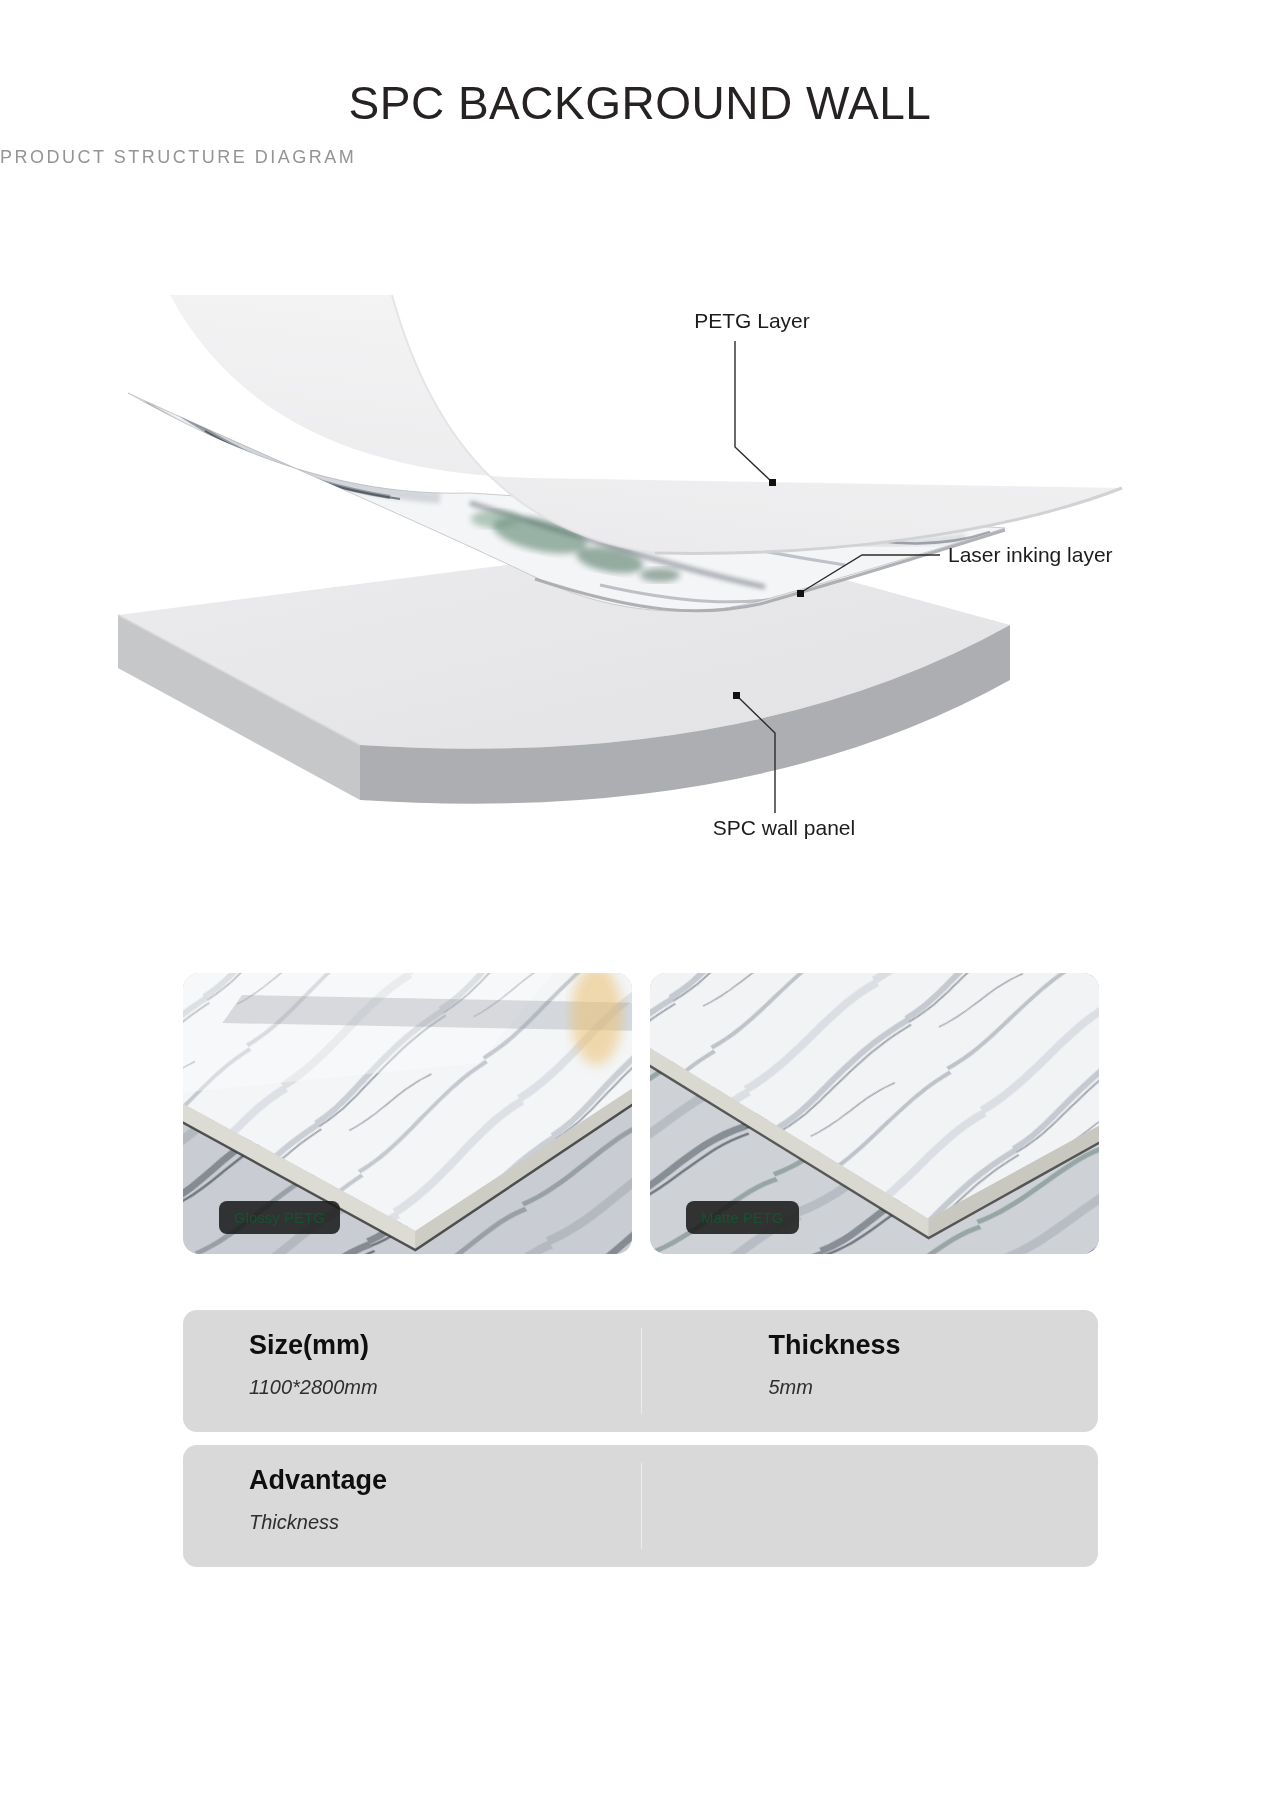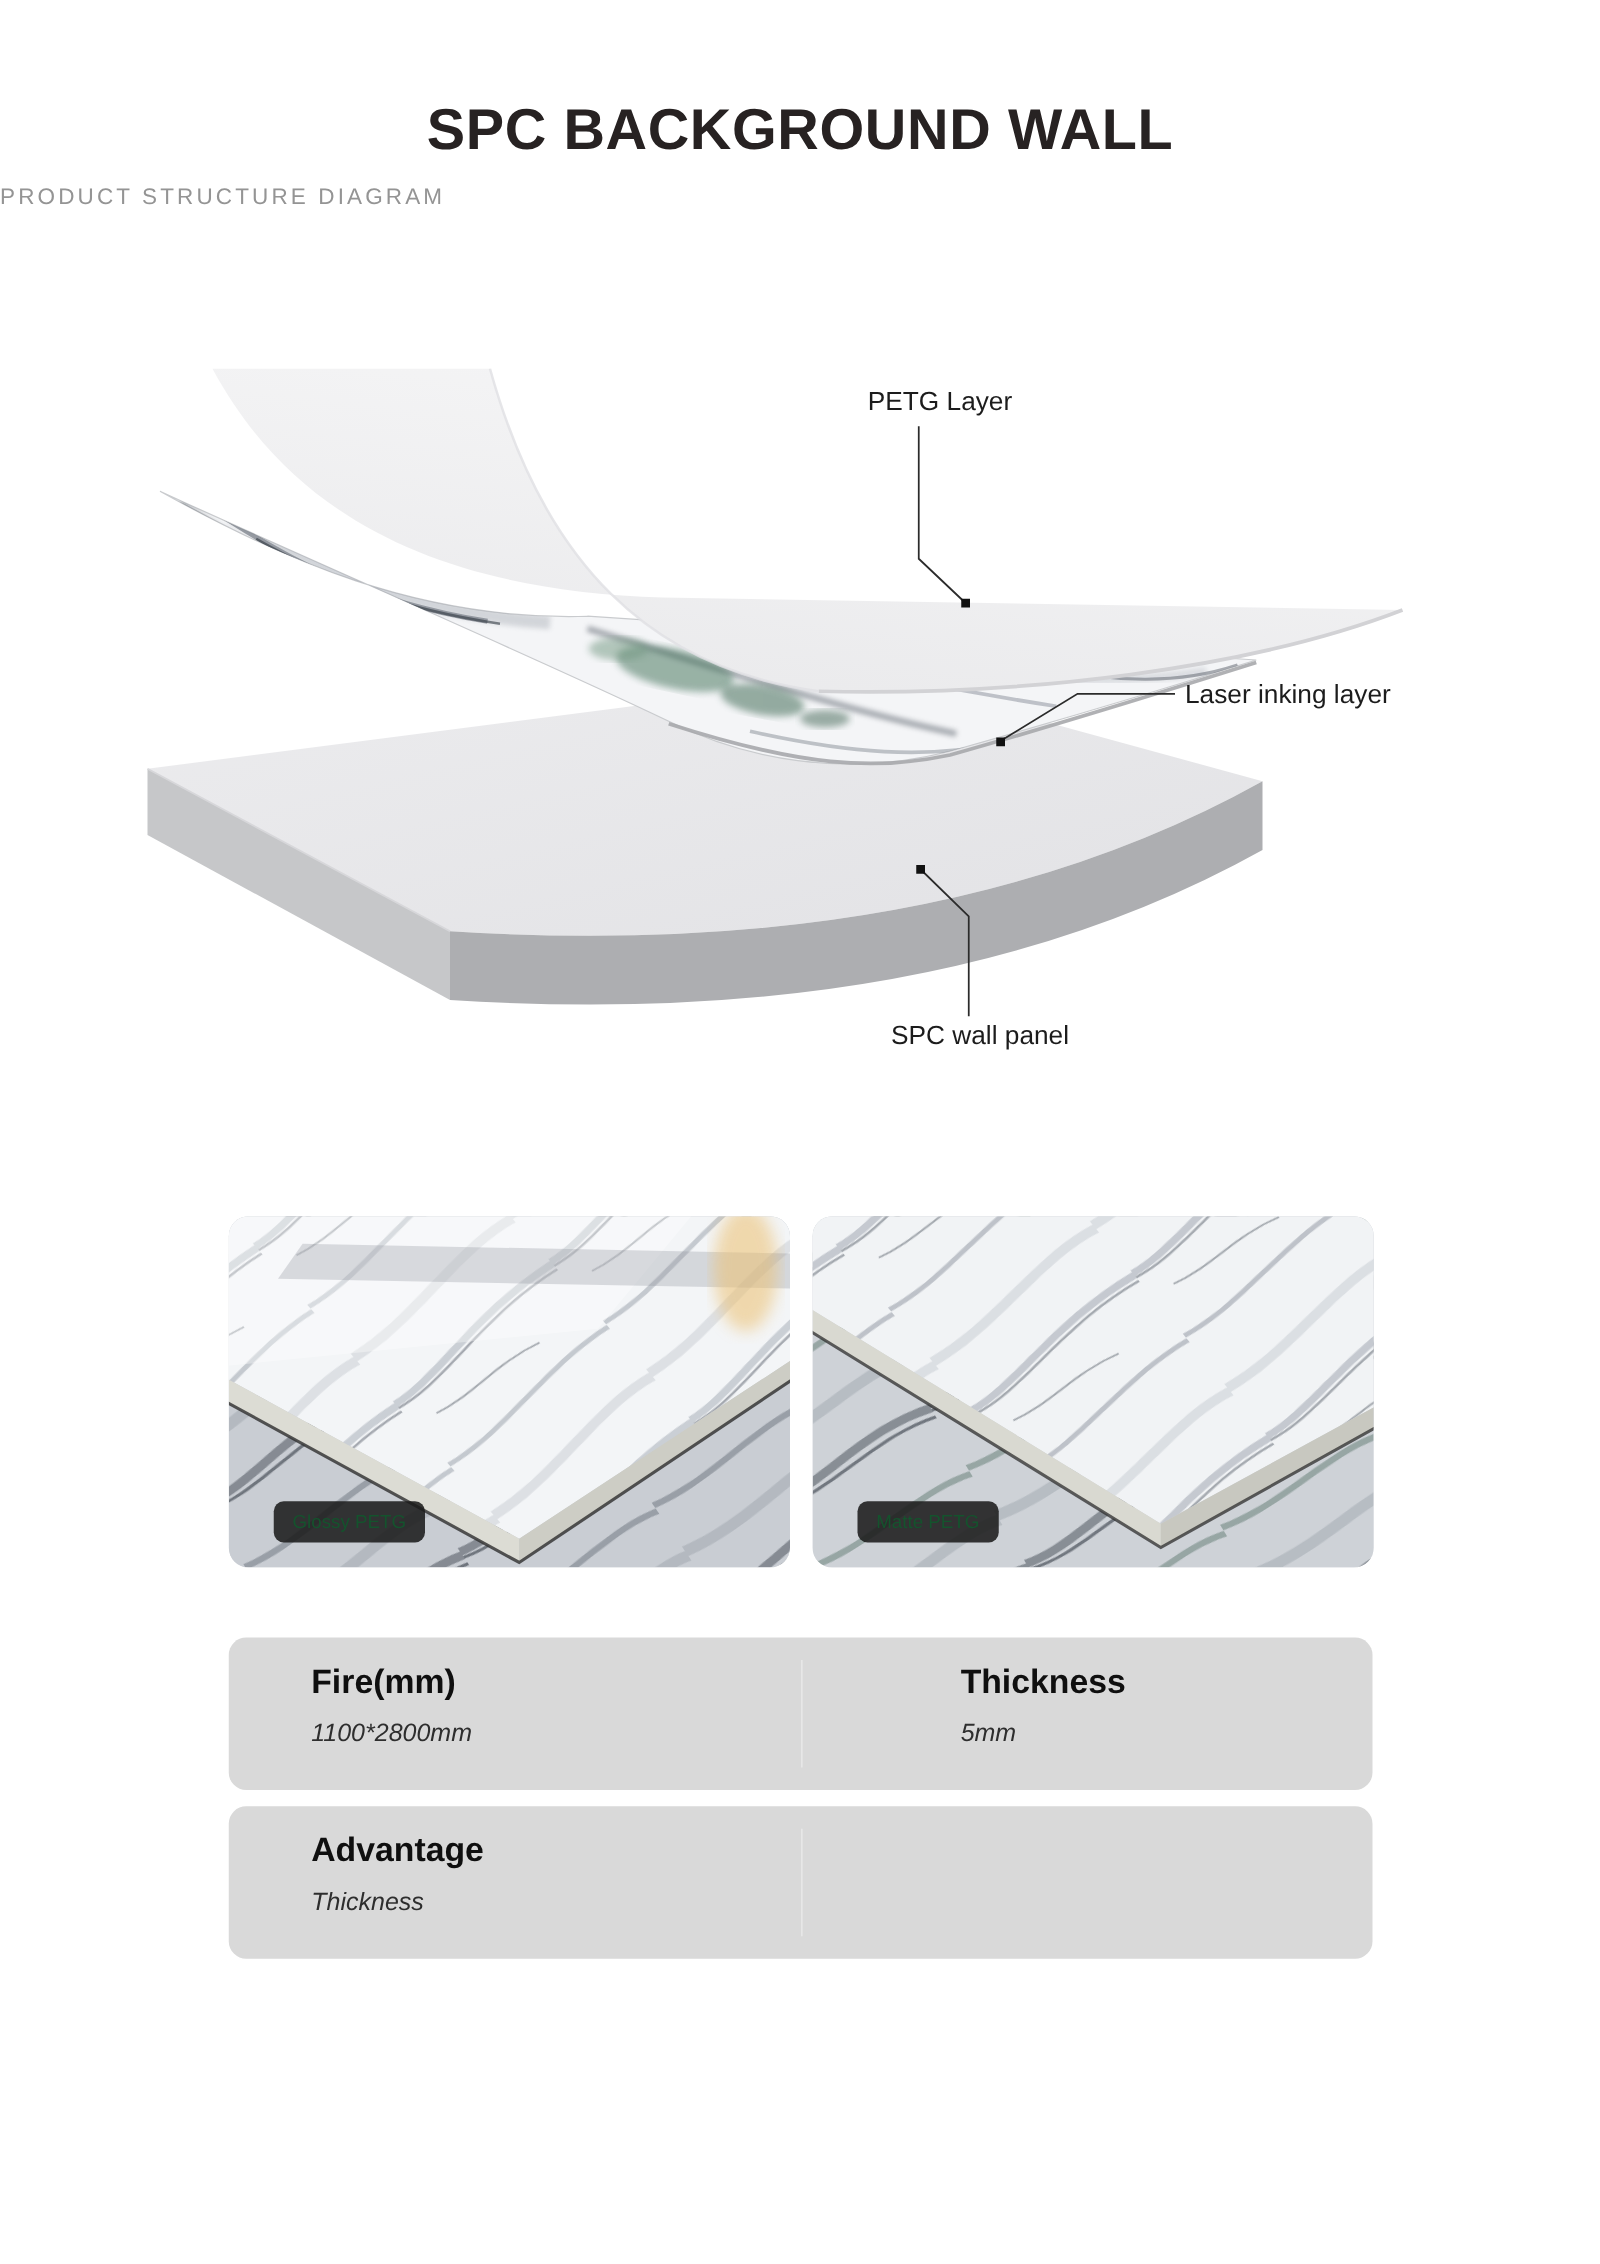--- a/index.html
+++ b/index.html
@@ -6,7 +6,7 @@
   .page{position:relative;width:1280px;height:1811px;background:#fff;overflow:hidden;
         font-family:"Liberation Sans", sans-serif;}
   .title{position:absolute;top:76px;left:0;width:100%;text-align:center;
-         font-size:46px;font-weight:700;letter-spacing:0.5px;color:#272222;}
+         font-size:46px;font-weight:400;letter-spacing:0.5px;color:#272222;}
   .subtitle{position:absolute;top:147px;left:0;width:100%;text-align:left;
             font-size:18px;font-weight:400;letter-spacing:2.5px;color:#949494;}
   .diagram{position:absolute;top:235px;left:0;width:1280px;height:620px;}

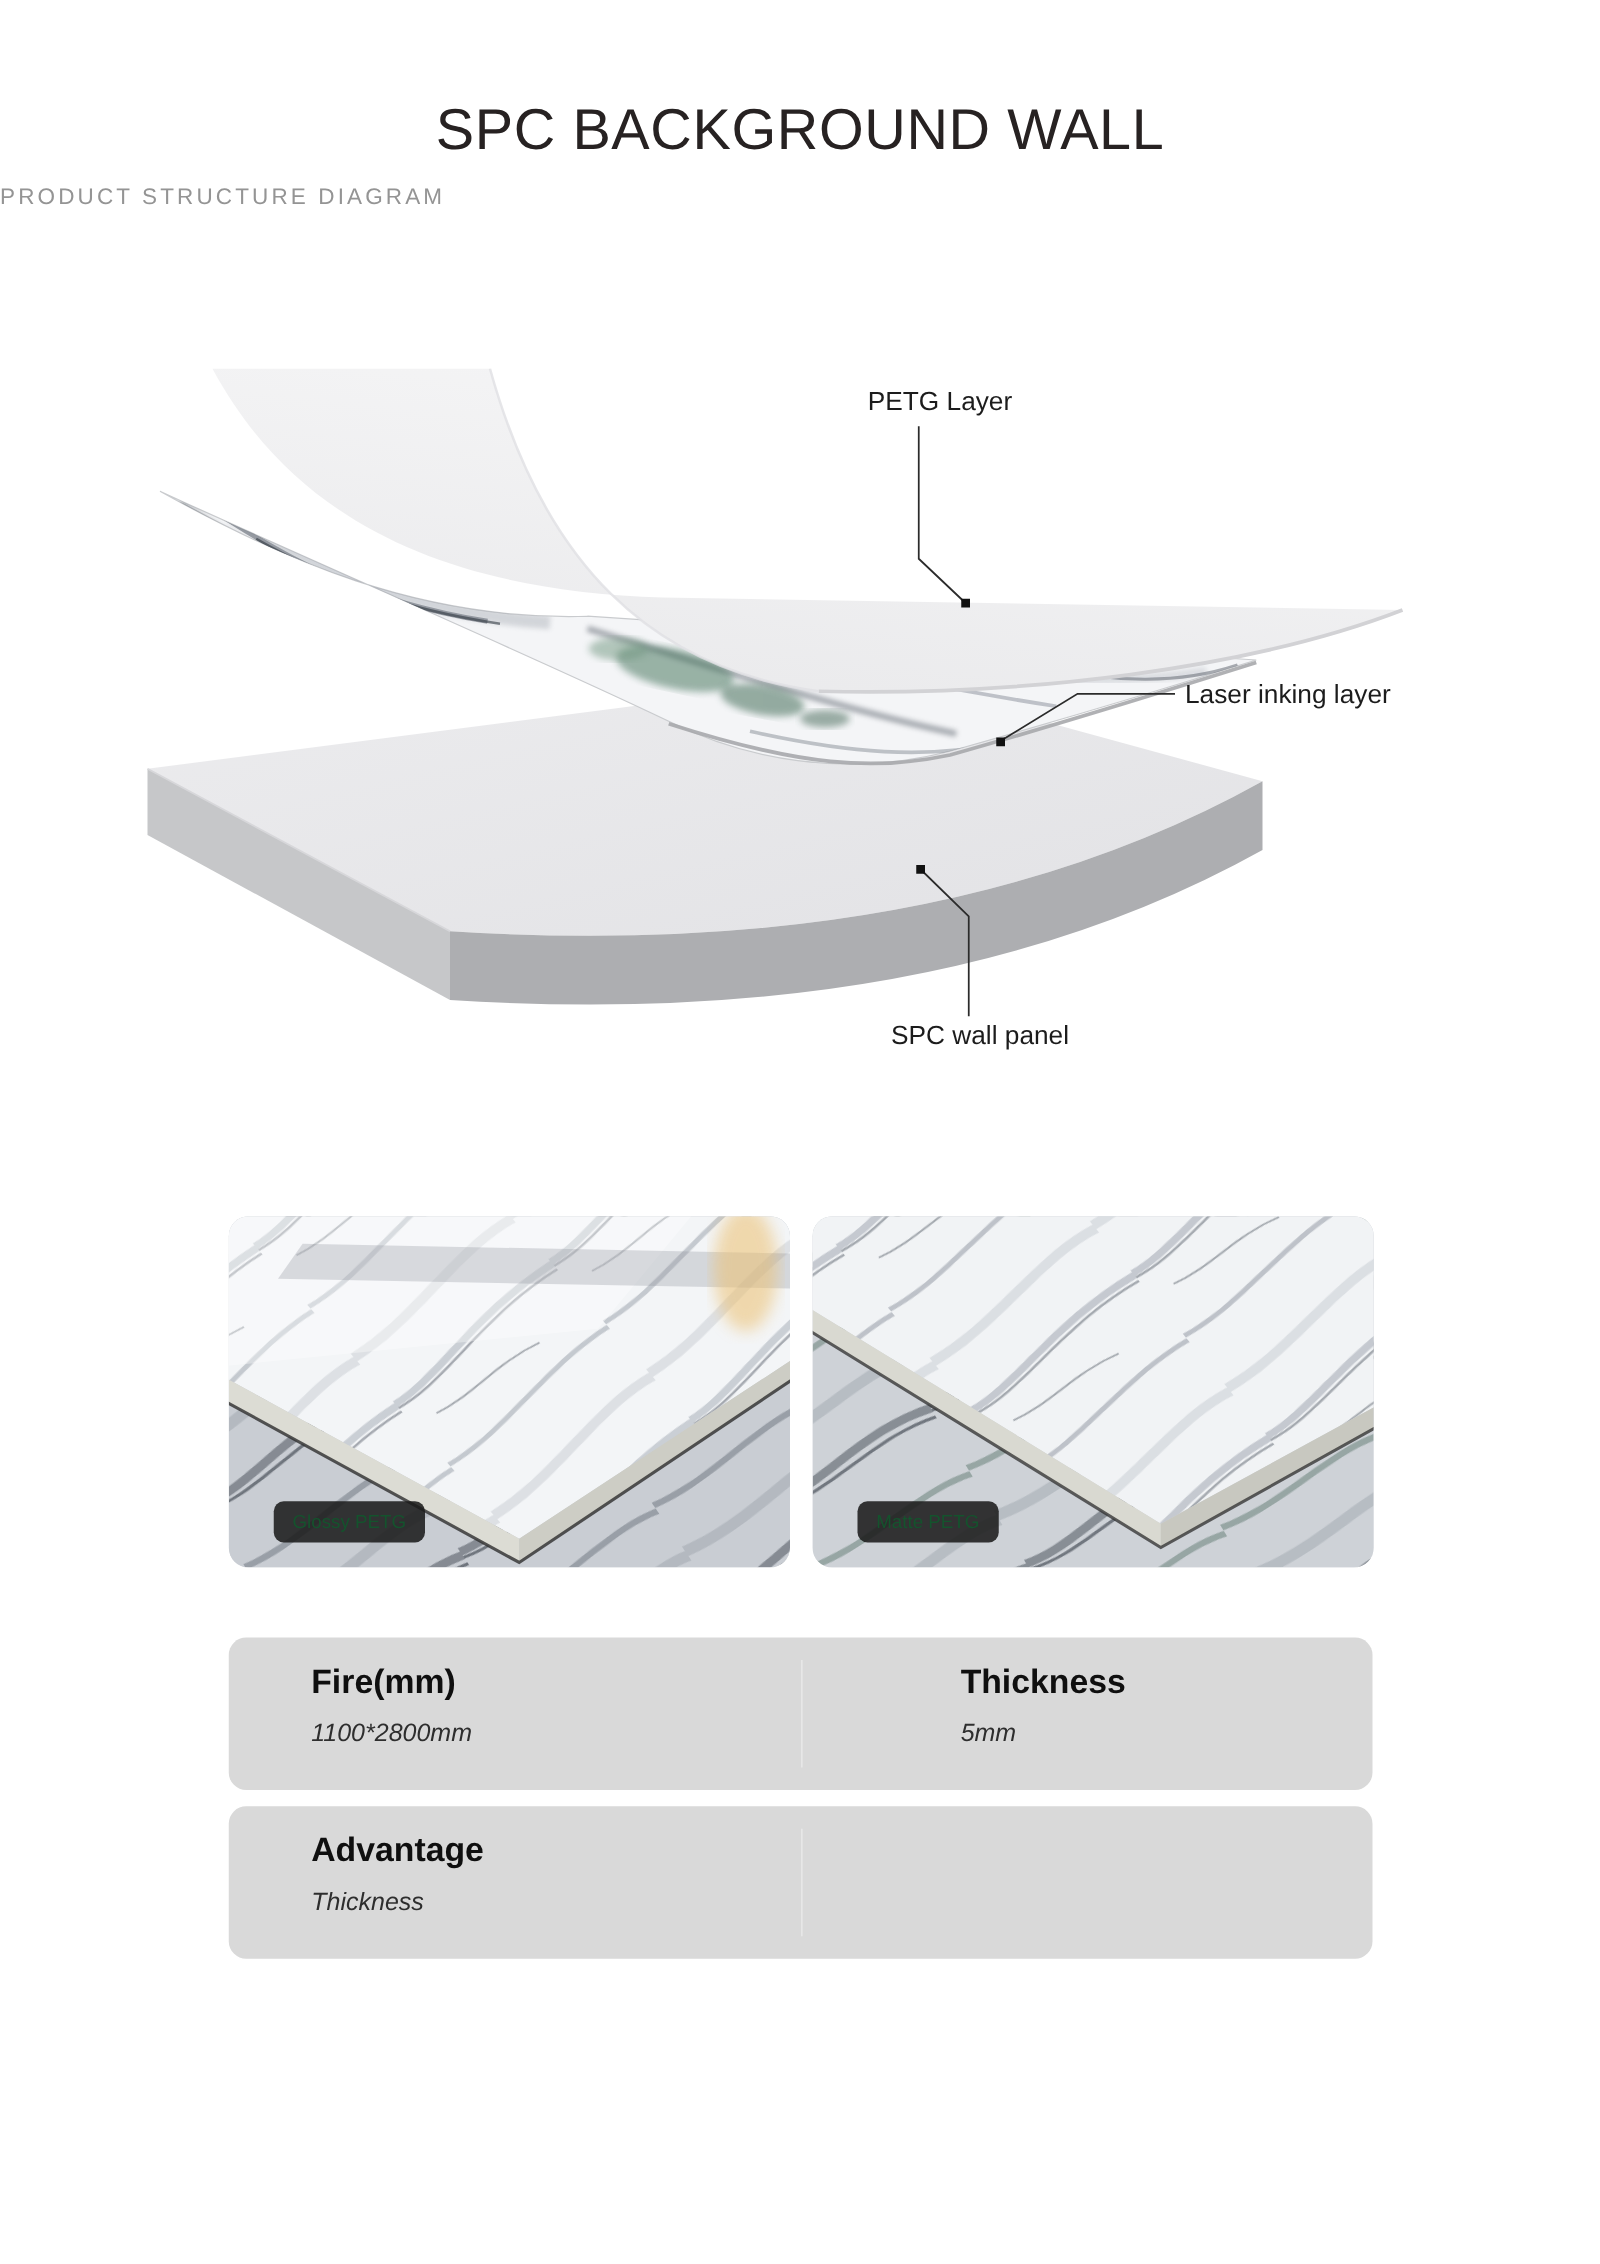--- a/index.html
+++ b/index.html
@@ -172,7 +172,7 @@
     <div class="spec-row">
       <div class="divider"></div>
       <div class="cell left">
-        <div class="spec-label">Fire(mm)</div>
+        <div class="spec-label">Size(mm)</div>
         <div class="spec-value">1100*2800mm</div>
       </div>
       <div class="cell right">

